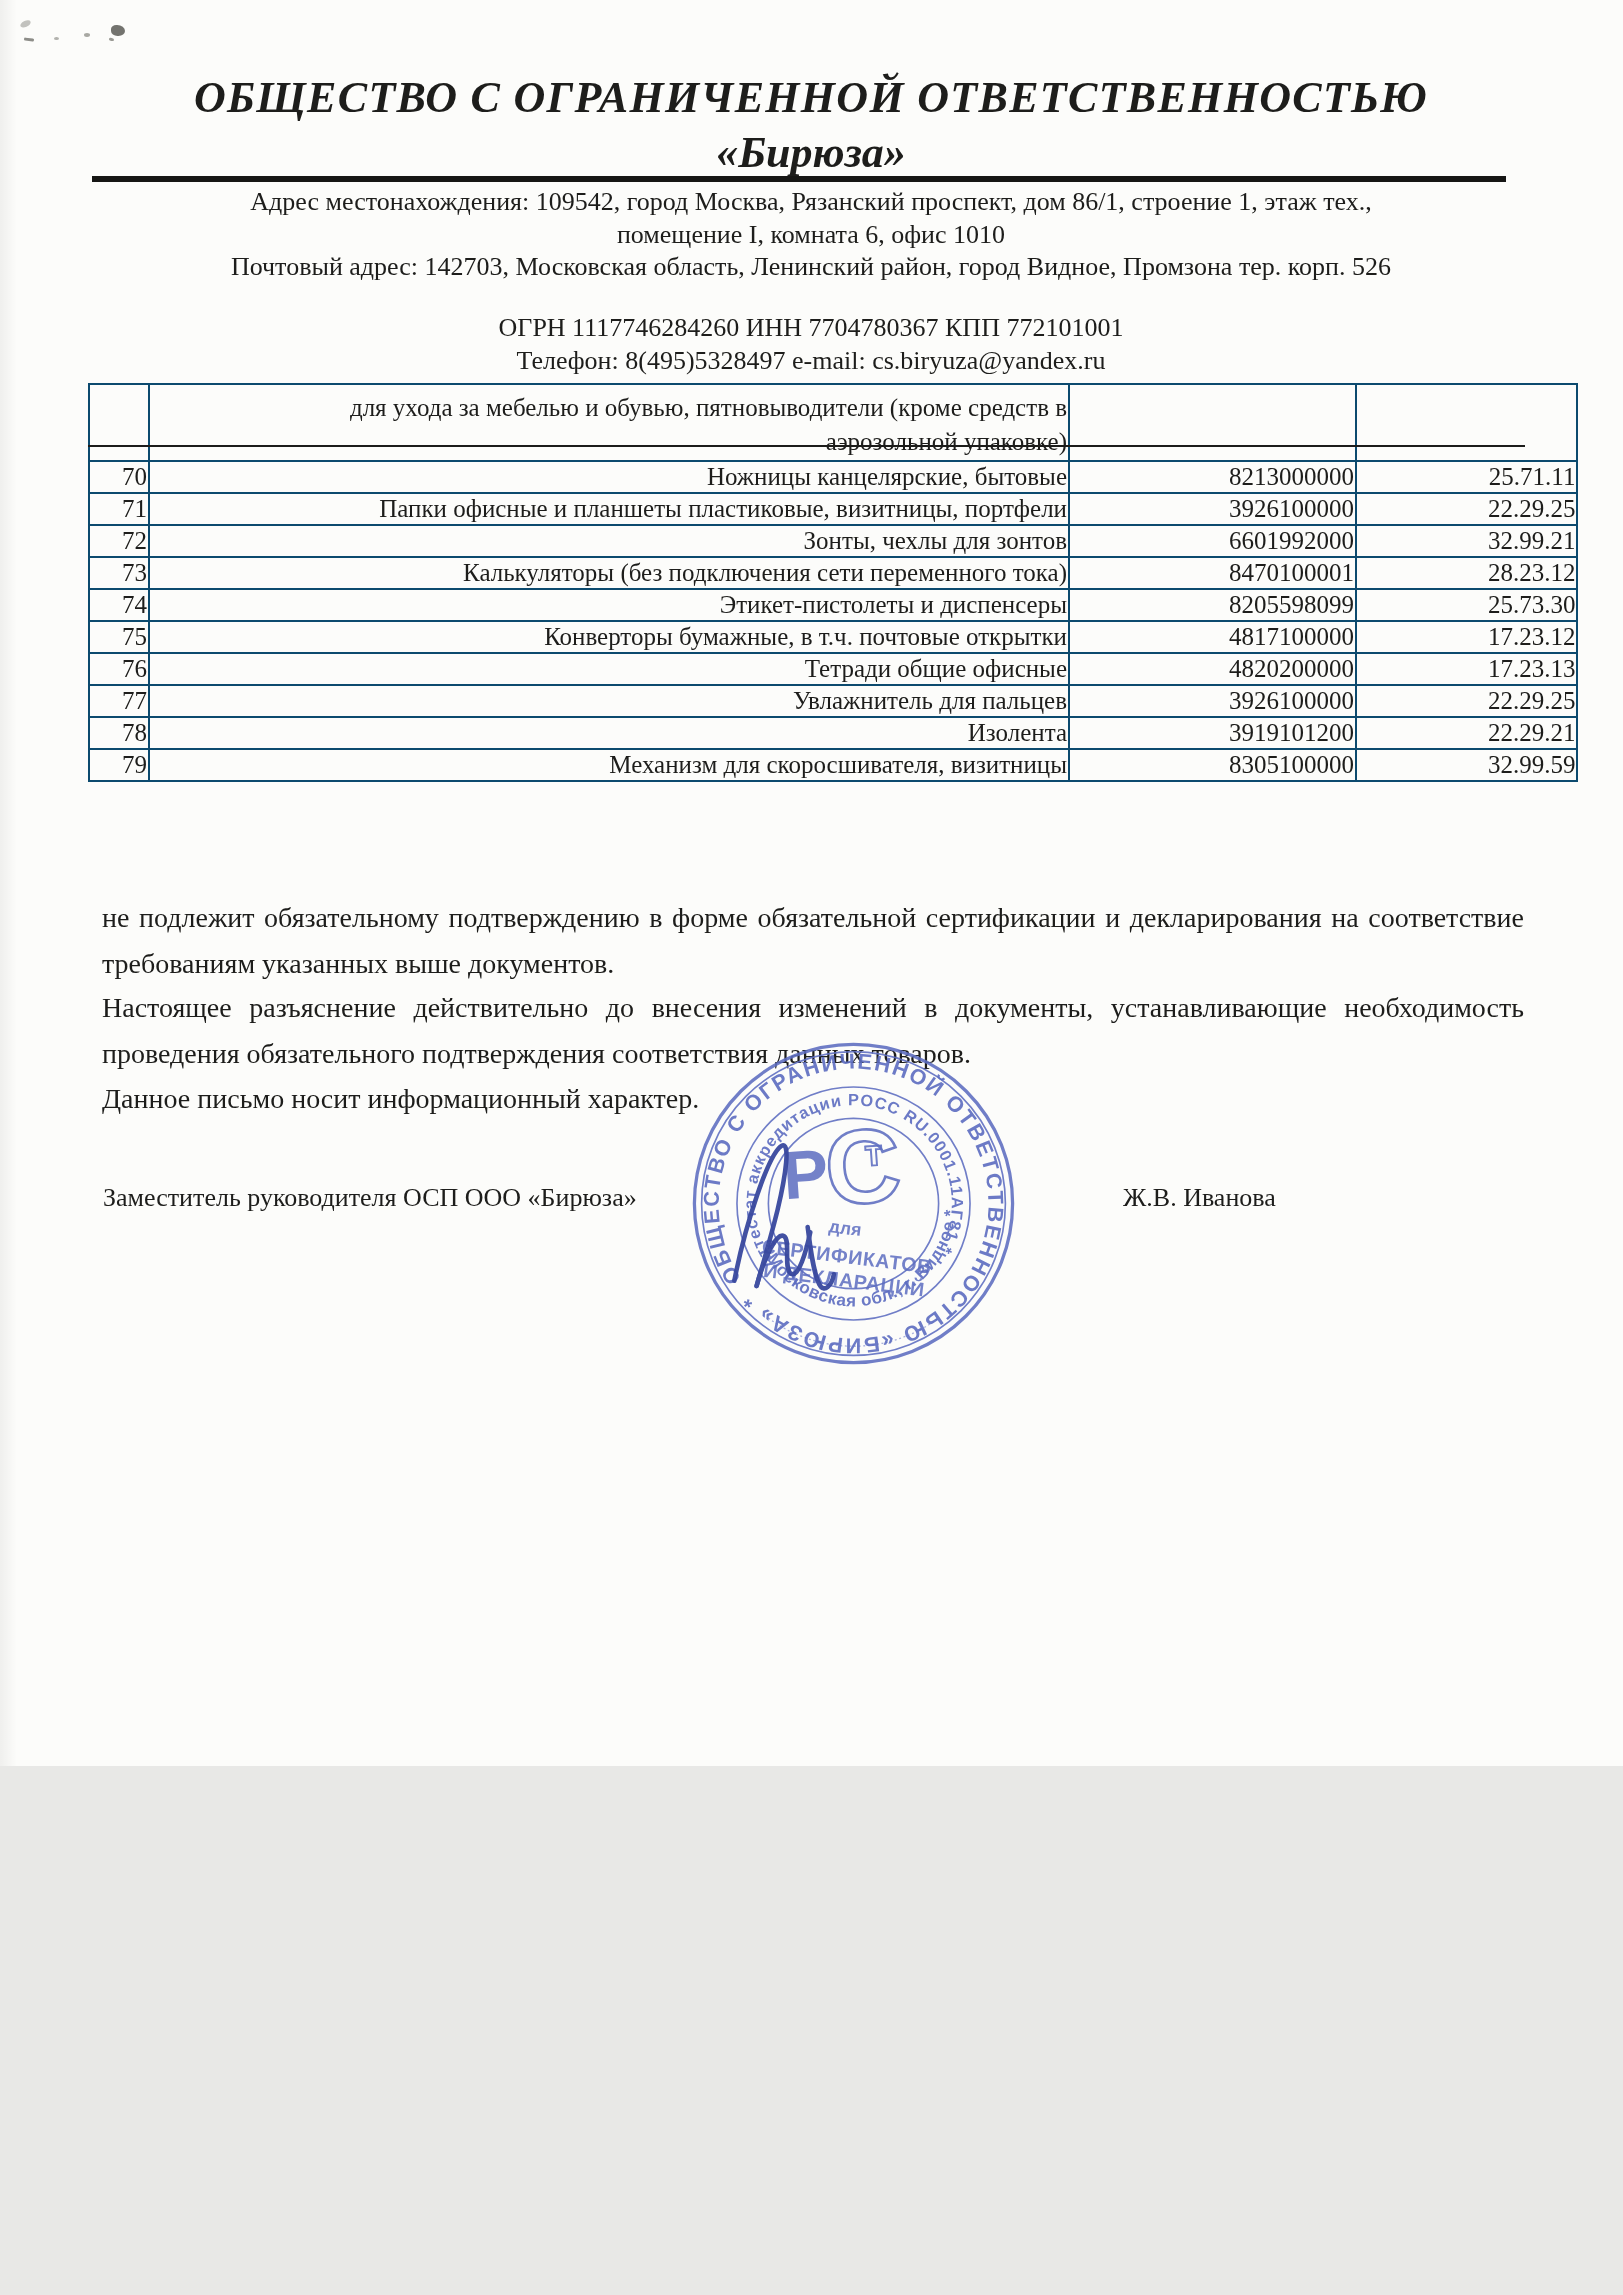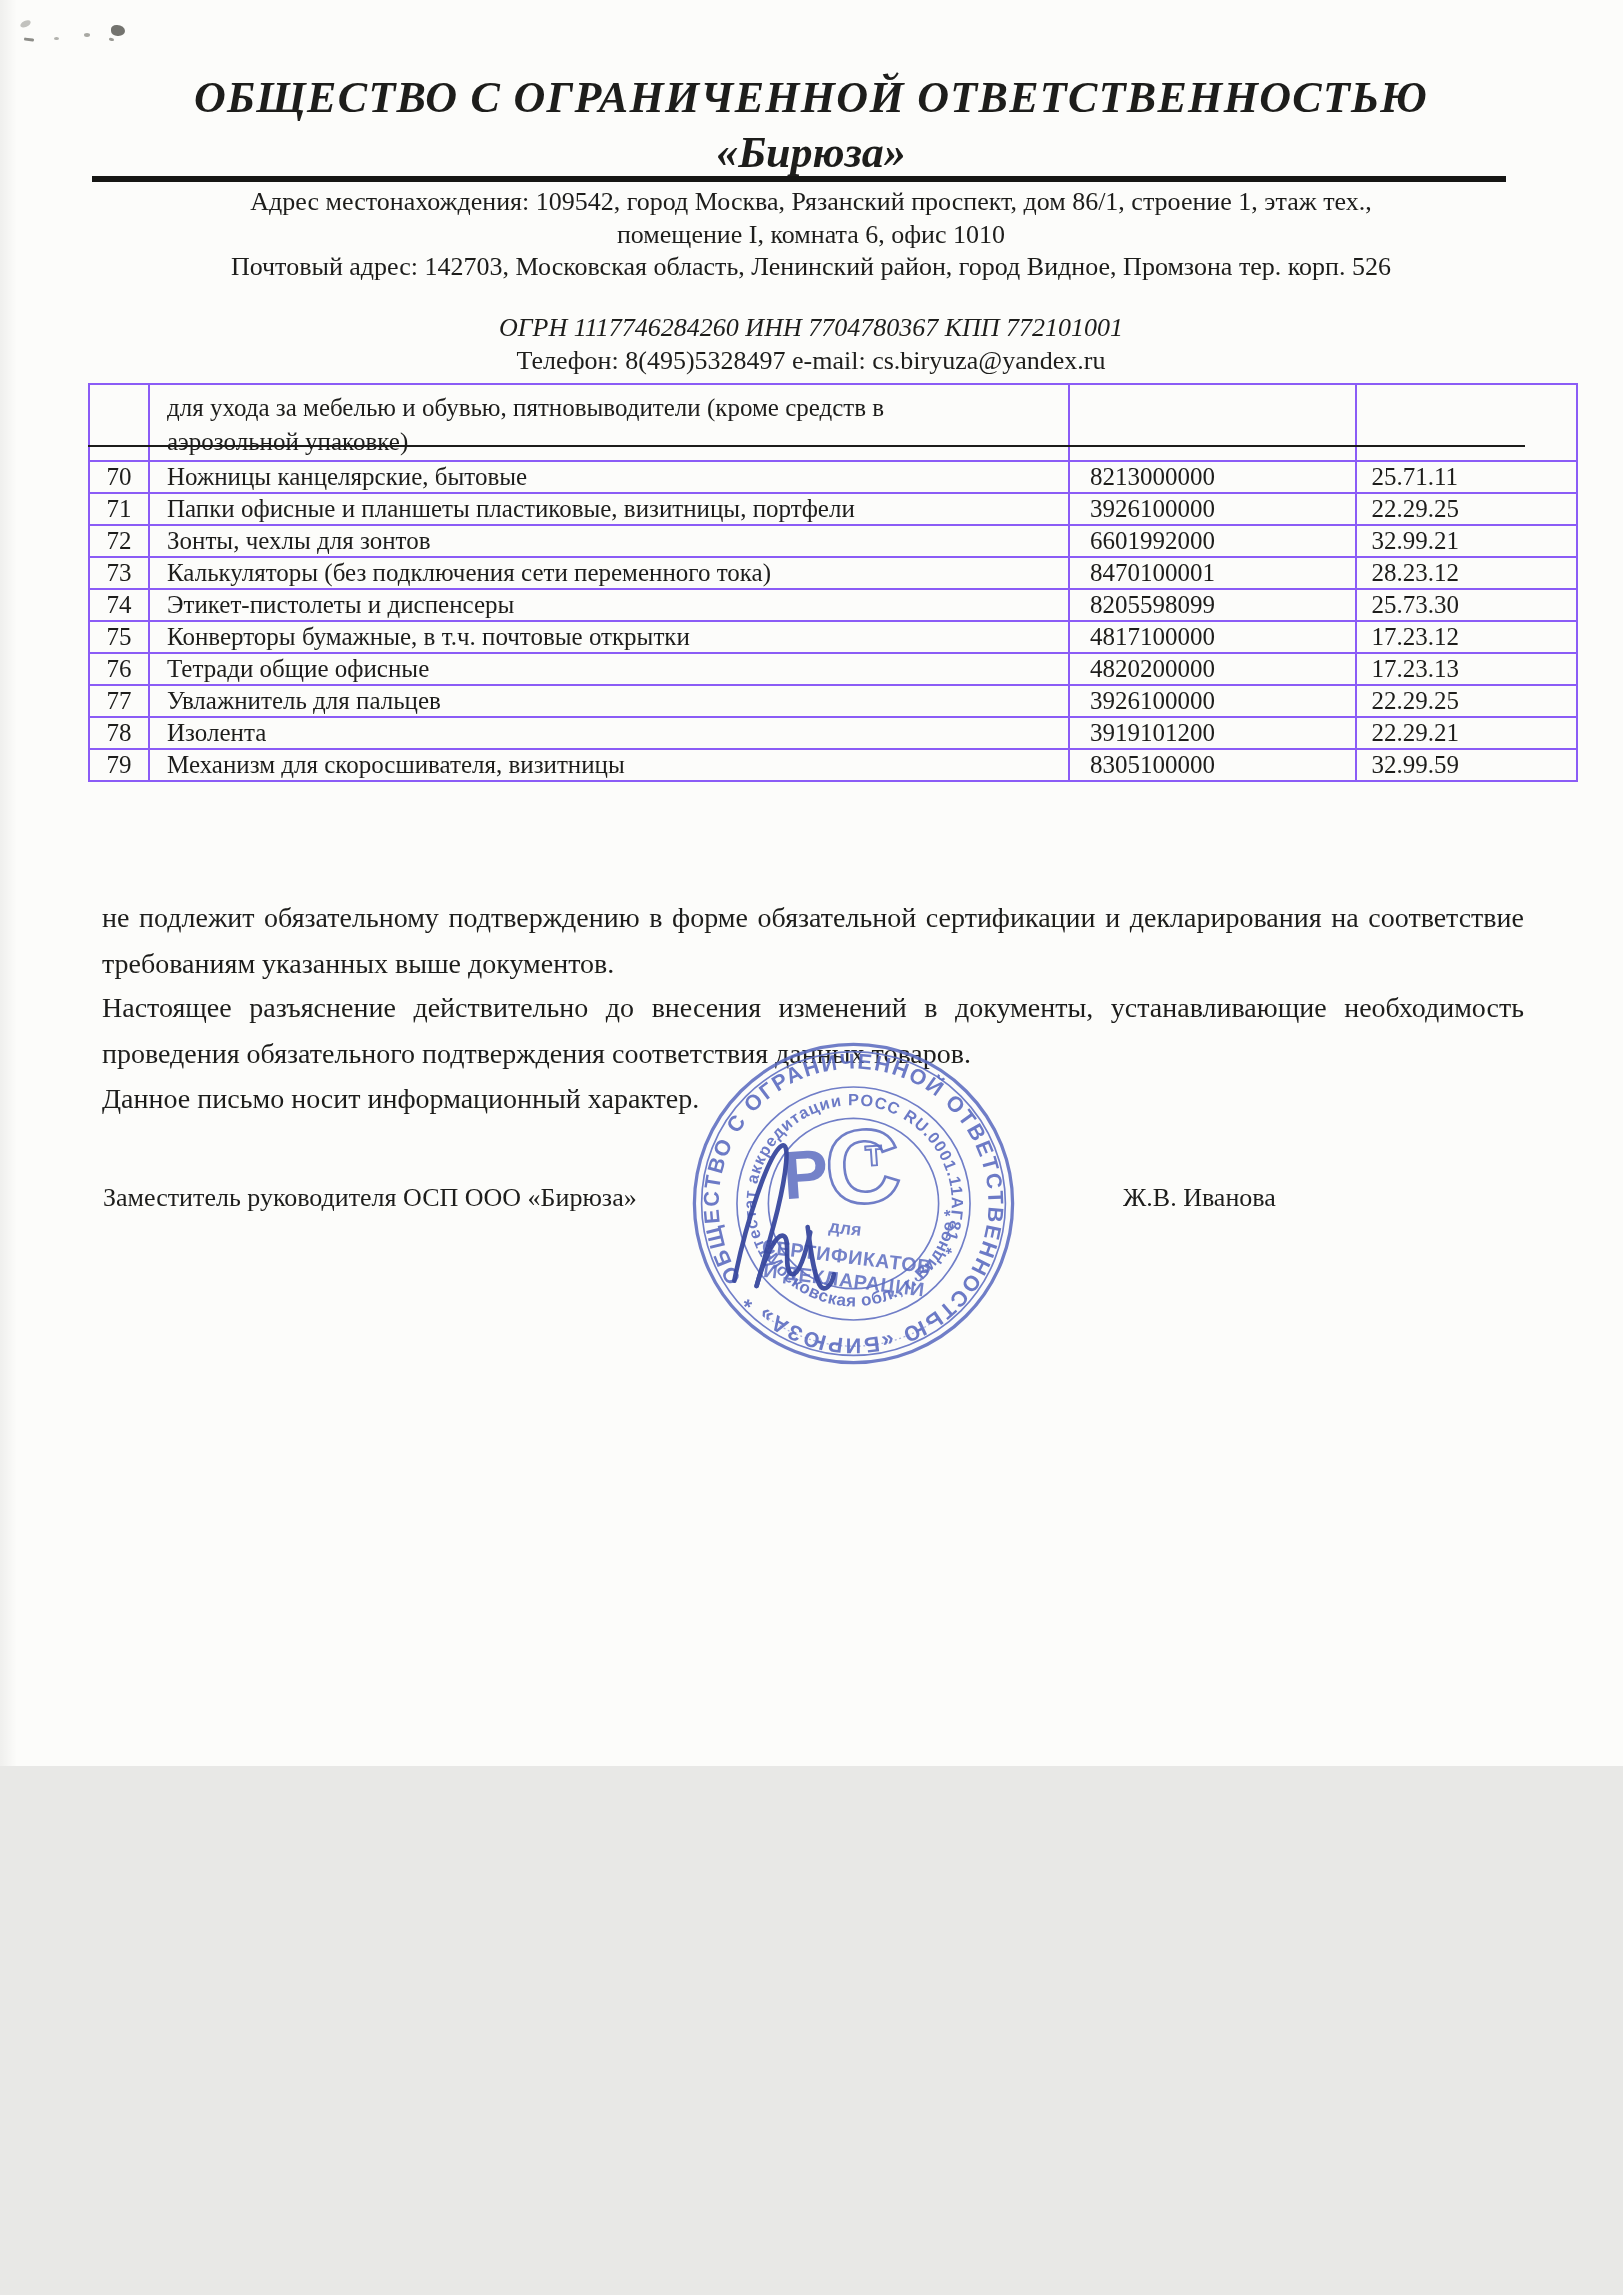--- a/index.html
+++ b/index.html
@@ -16,7 +16,7 @@
   #head-rule{top:176px;left:92px;width:1414px;height:5.9px;background:#161614;}
   .addr{font-size:26px;line-height:1;}
   #addr1{top:189px;} #addr2{top:222px;} #addr3{top:254px;}
-  #reg{top:315px;font-size:26px;line-height:1;font-style:italic;}
+  #reg{top:315px;font-size:26px;line-height:1;}
   #contact{top:348px;font-size:26px;line-height:1;}
   
   #product-table{position:absolute;left:88px;top:383px;width:1437px;border-collapse:collapse;

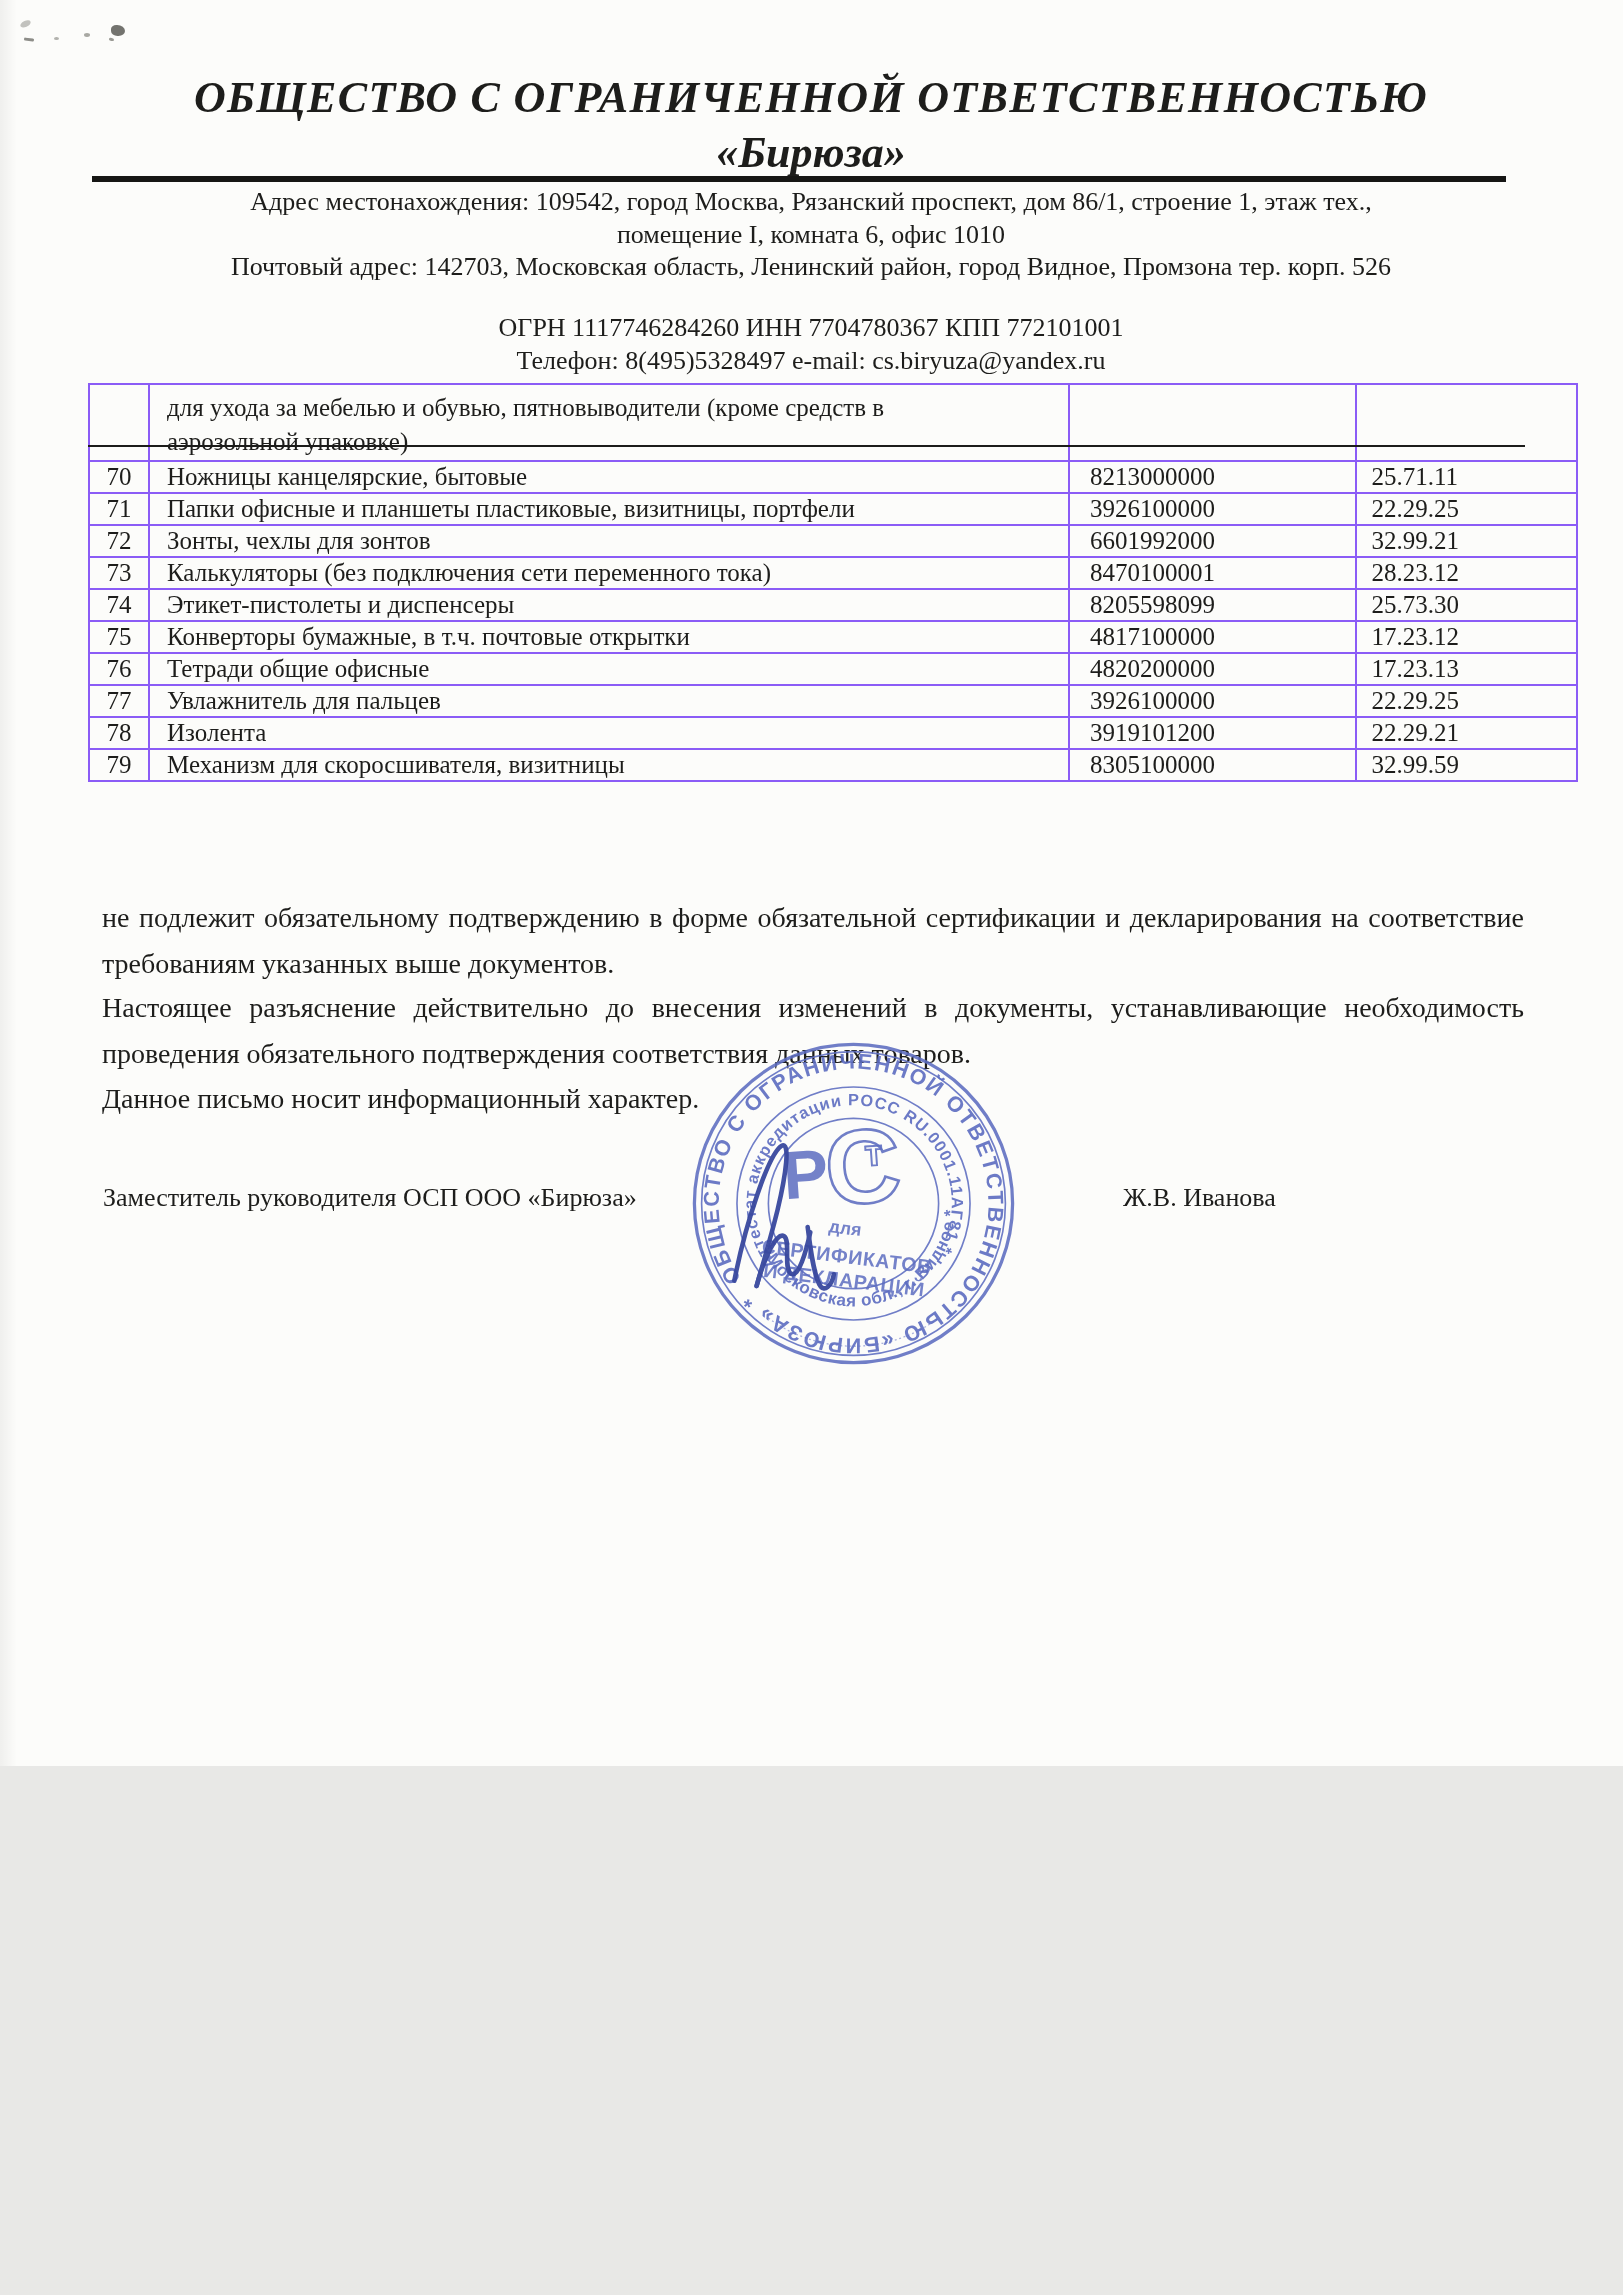--- a/index.html
+++ b/index.html
@@ -21,7 +21,7 @@
   
   #product-table{position:absolute;left:88px;top:383px;width:1437px;border-collapse:collapse;
         table-layout:fixed;font-size:25px;color:#1d1d1b;}
-  #product-table td{border:2px solid #8b5cf6;overflow:hidden;}
+  #product-table td{border:2px solid #0c4a6e;overflow:hidden;text-align:right;}
   #product-table tr{height:31px;}
   #product-table tr.carry{height:70px;}
   #product-table tr.carry td{vertical-align:top;padding-top:5.9px;white-space:pre-line;line-height:34px;}

